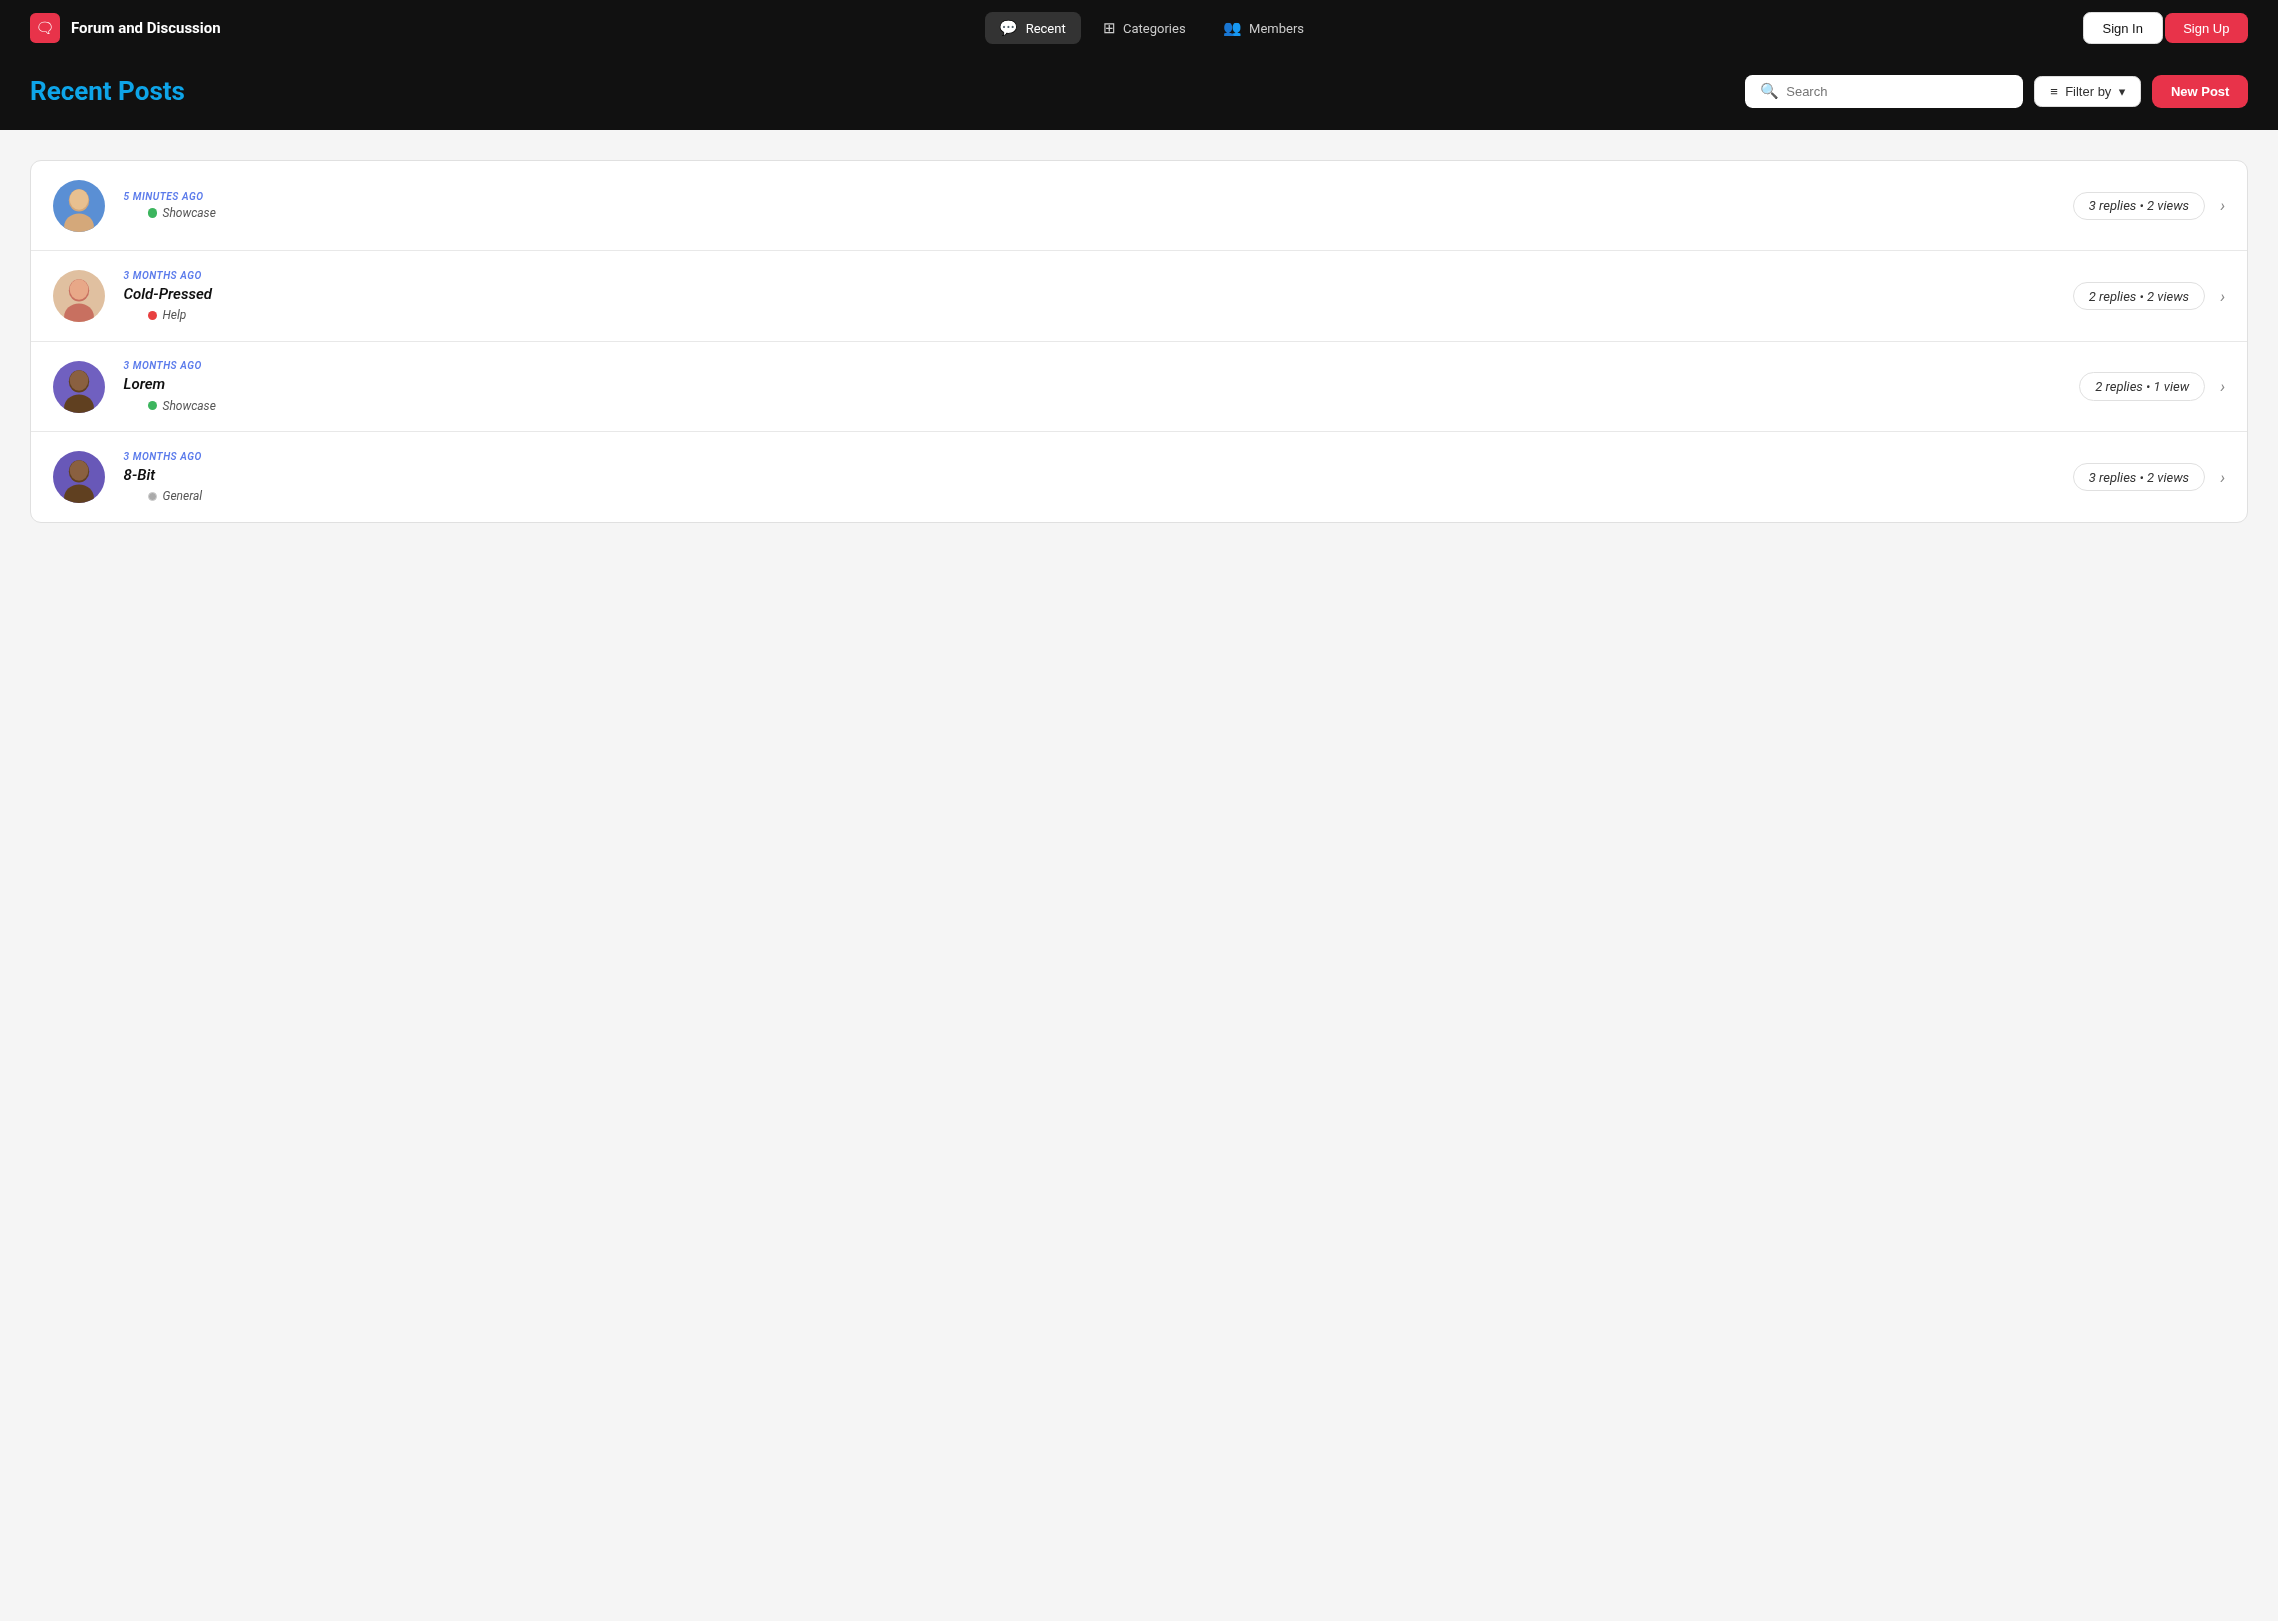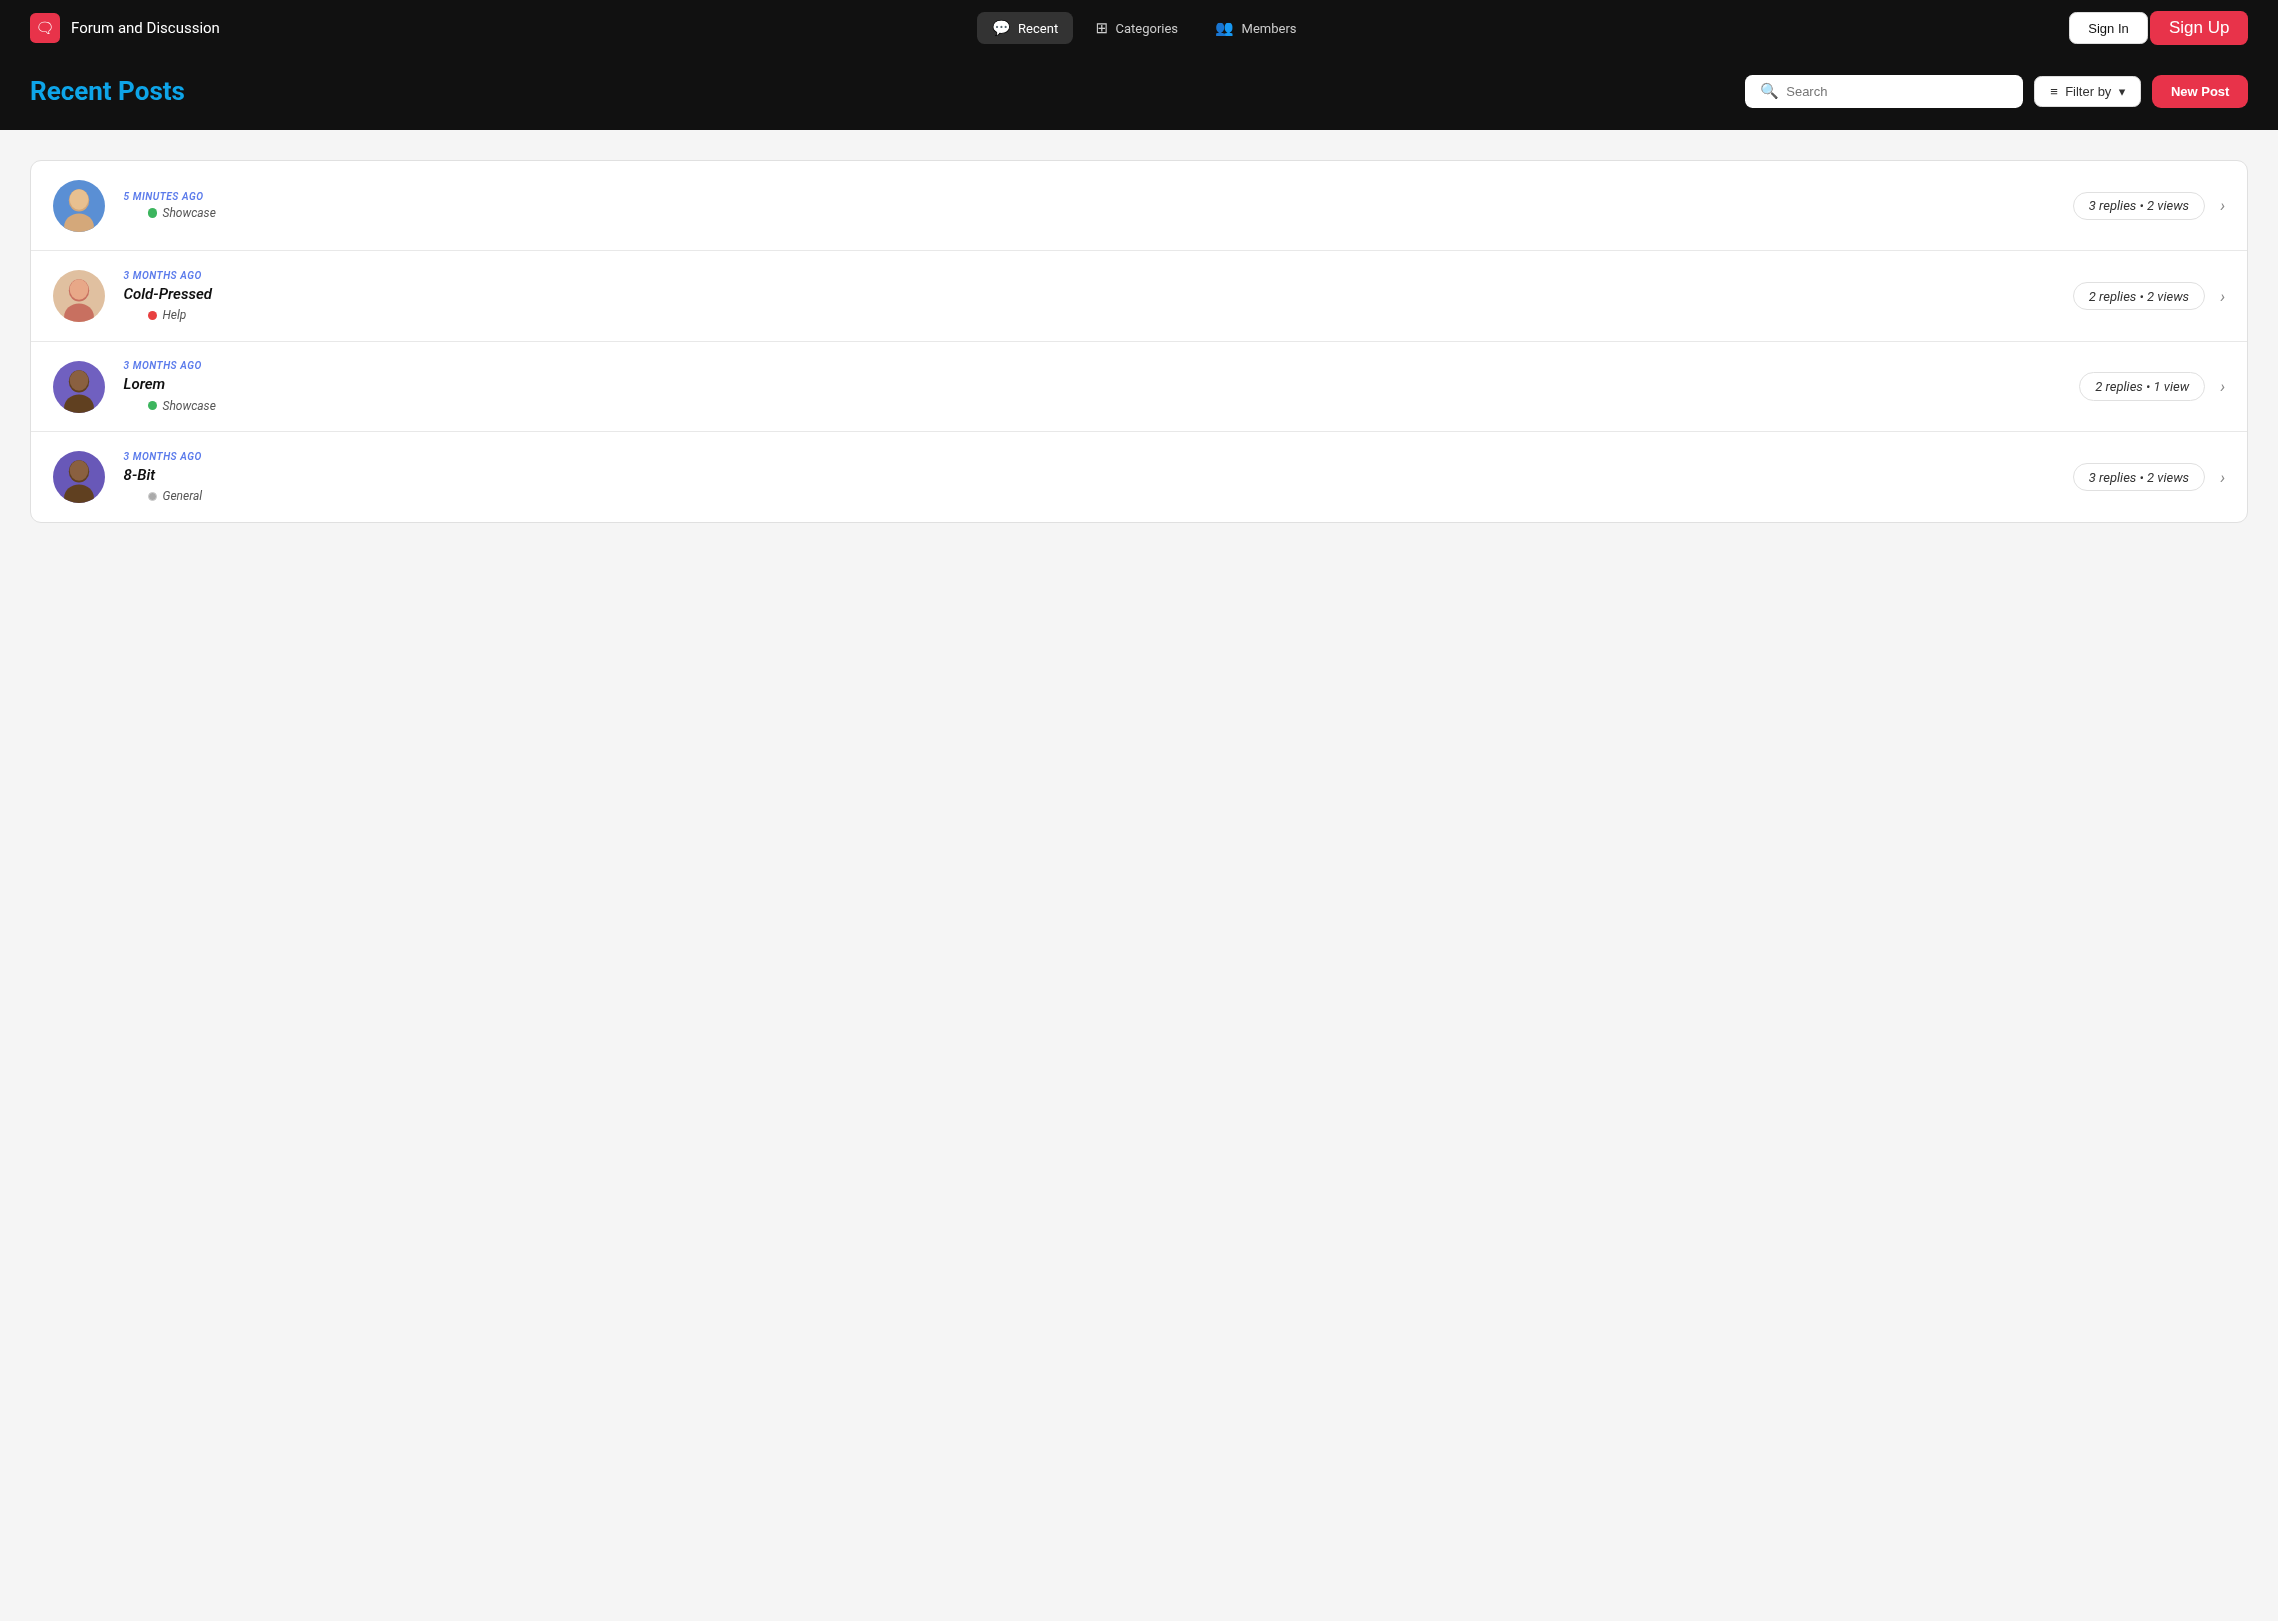--- a/index.html
+++ b/index.html
@@ -45,7 +45,7 @@
     .app-title {
       color: white;
       font-size: 15px;
-      font-weight: 400;
+      font-weight: 700;
     }
 
     .header-nav {

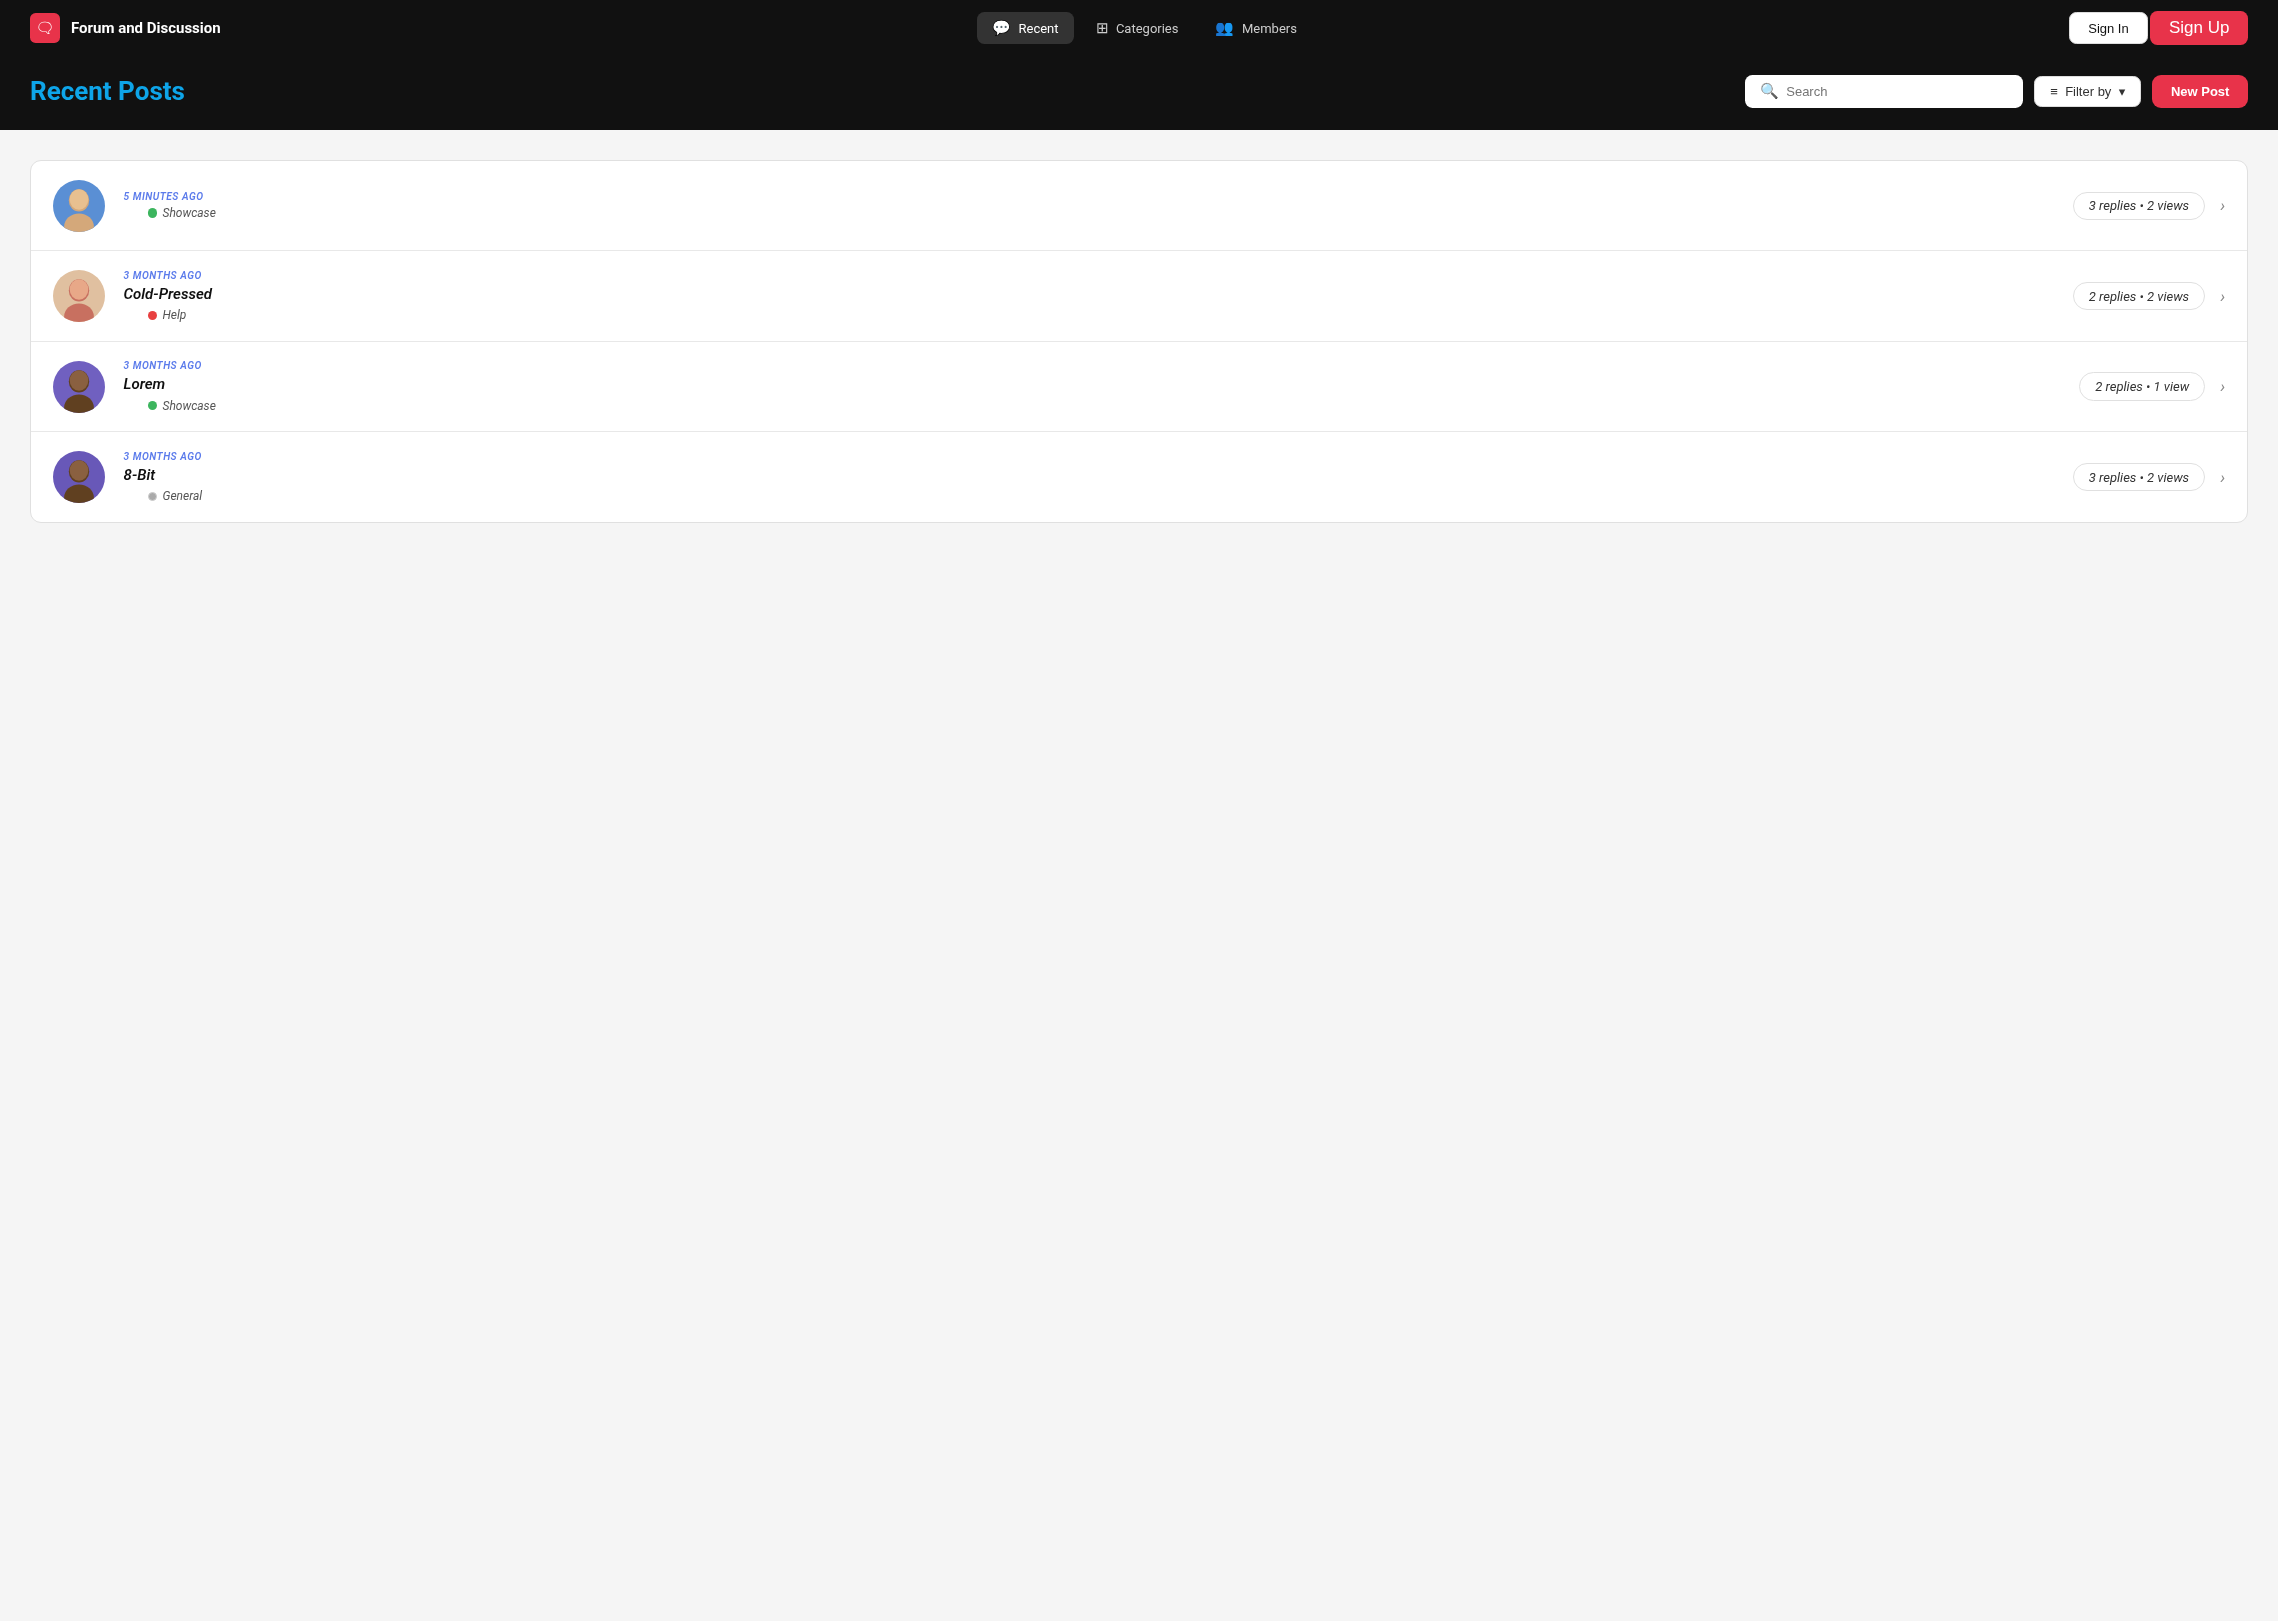--- a/index.html
+++ b/index.html
@@ -98,7 +98,7 @@
       border: none;
       padding: 7.4px 18.6px;
       border-radius: 7.4px;
-      font-size: 17px;
+      font-size: 13px;
       font-weight: 500;
       cursor: pointer;
     }

